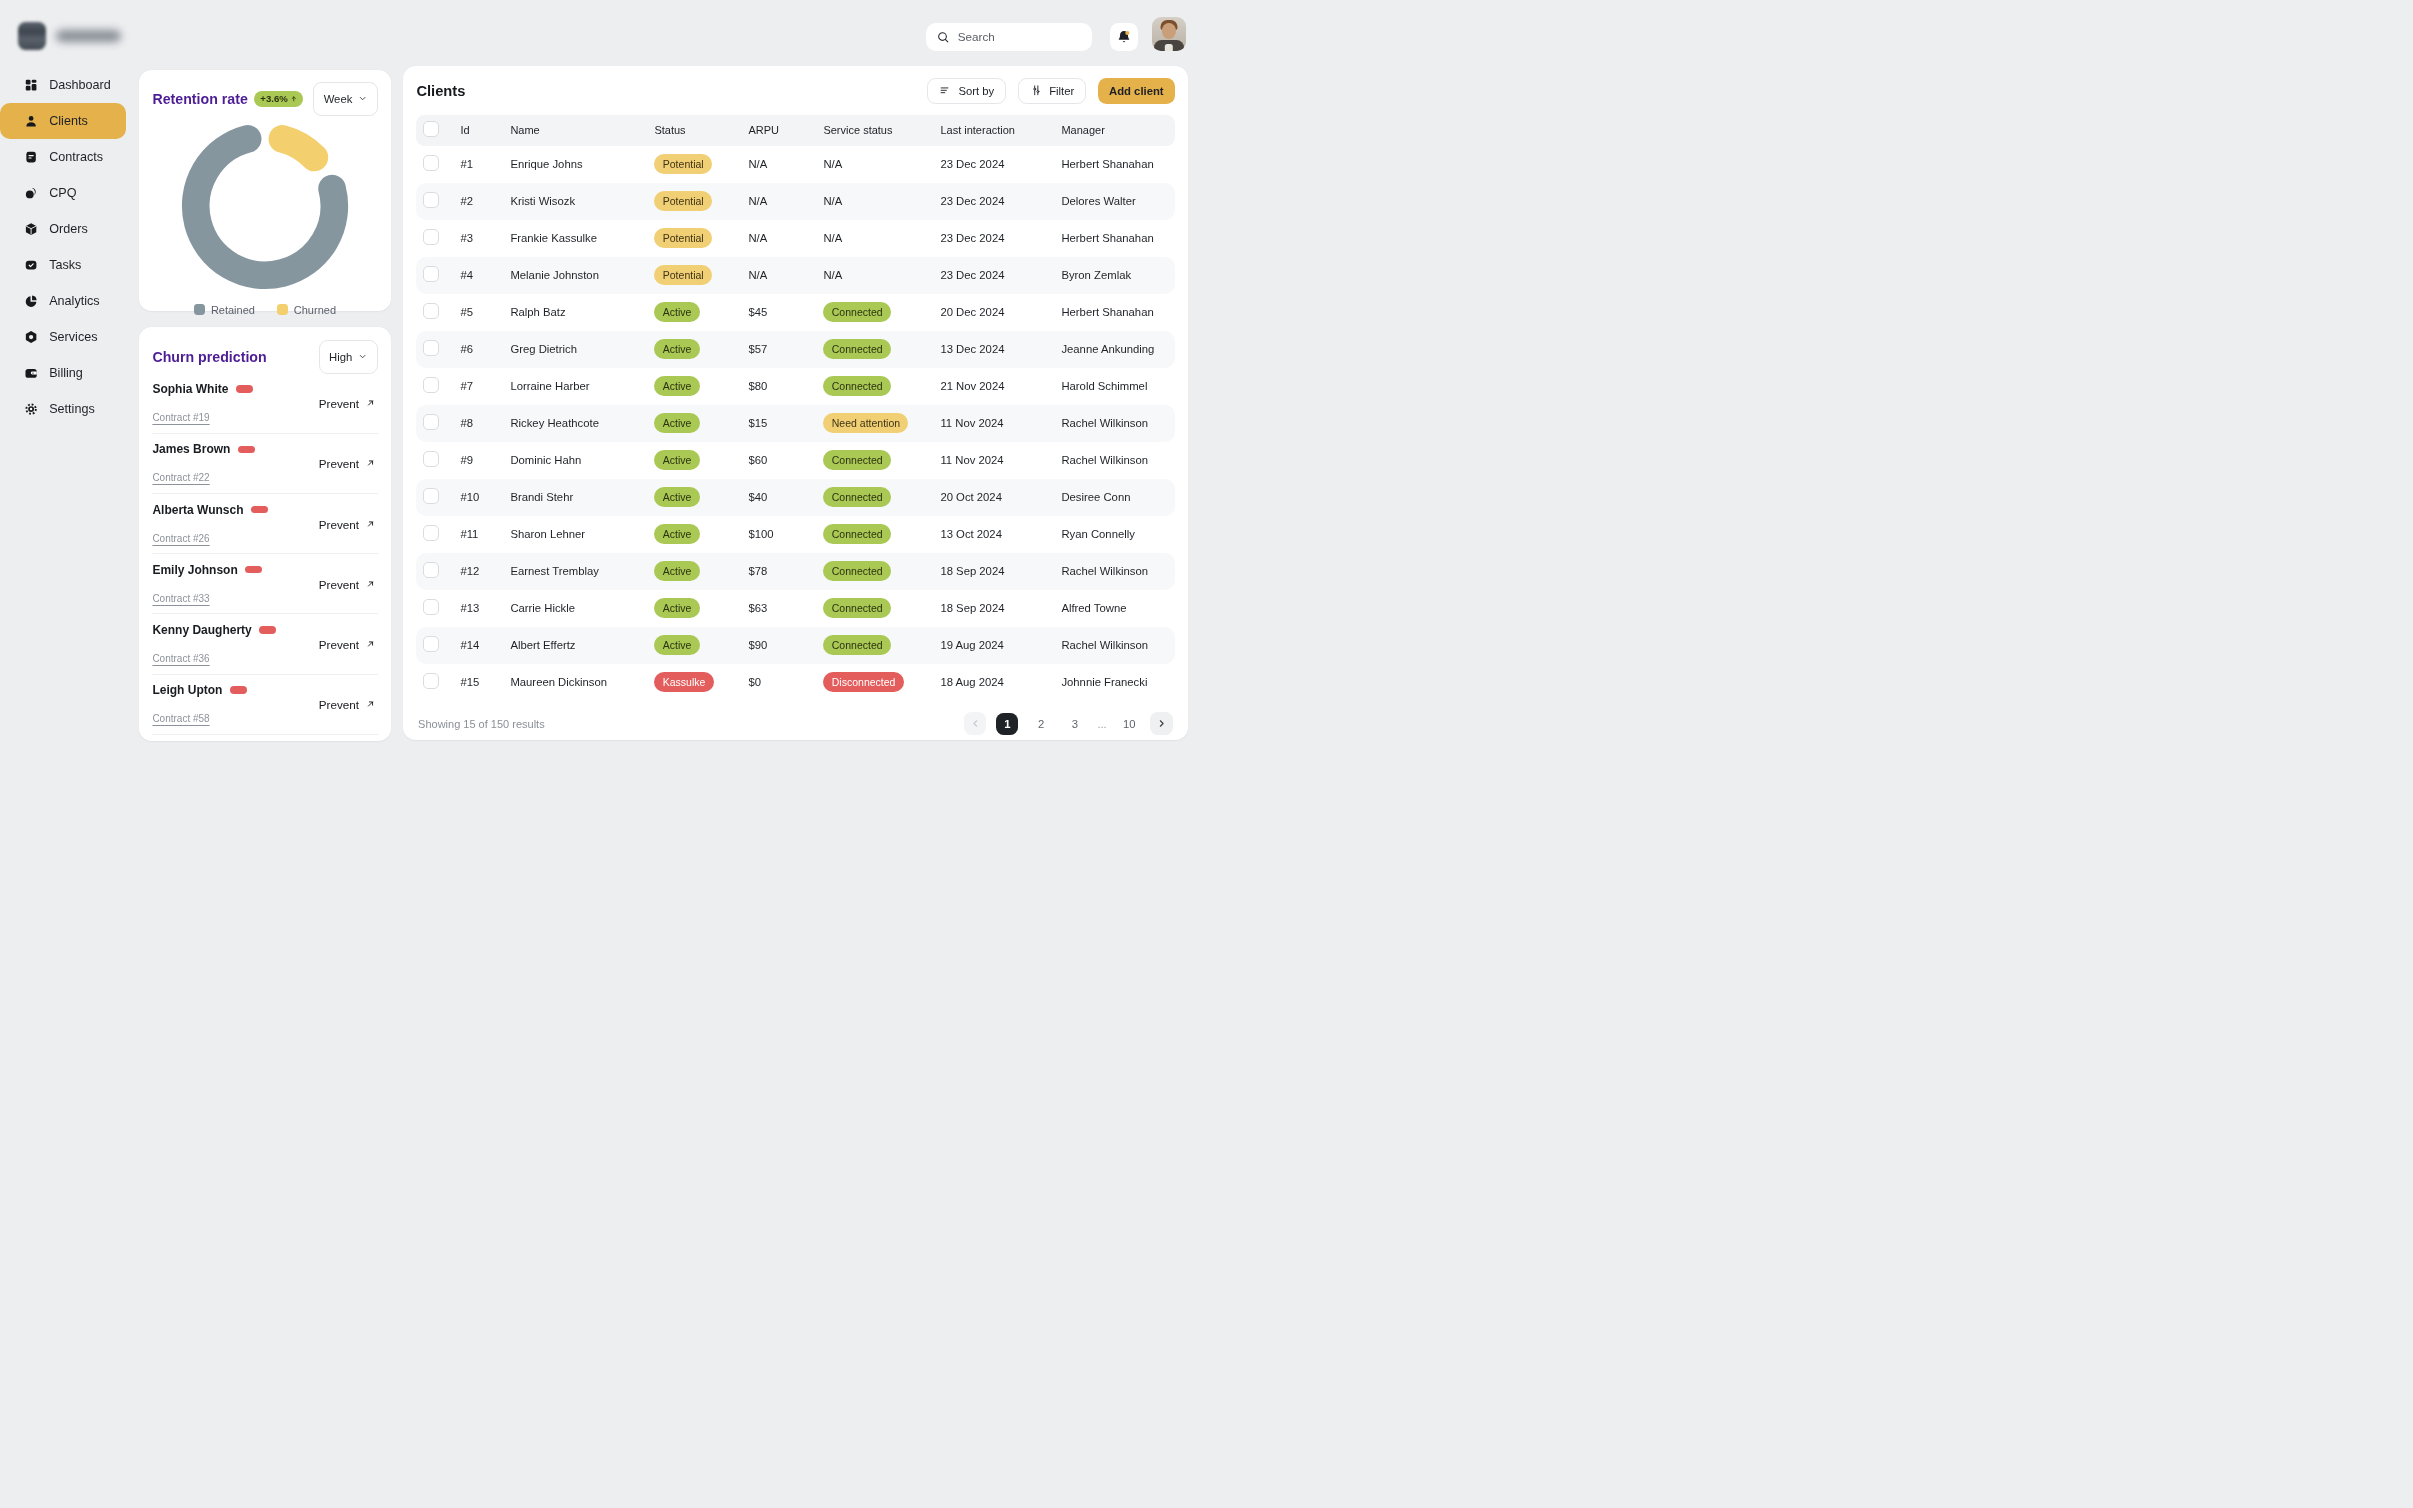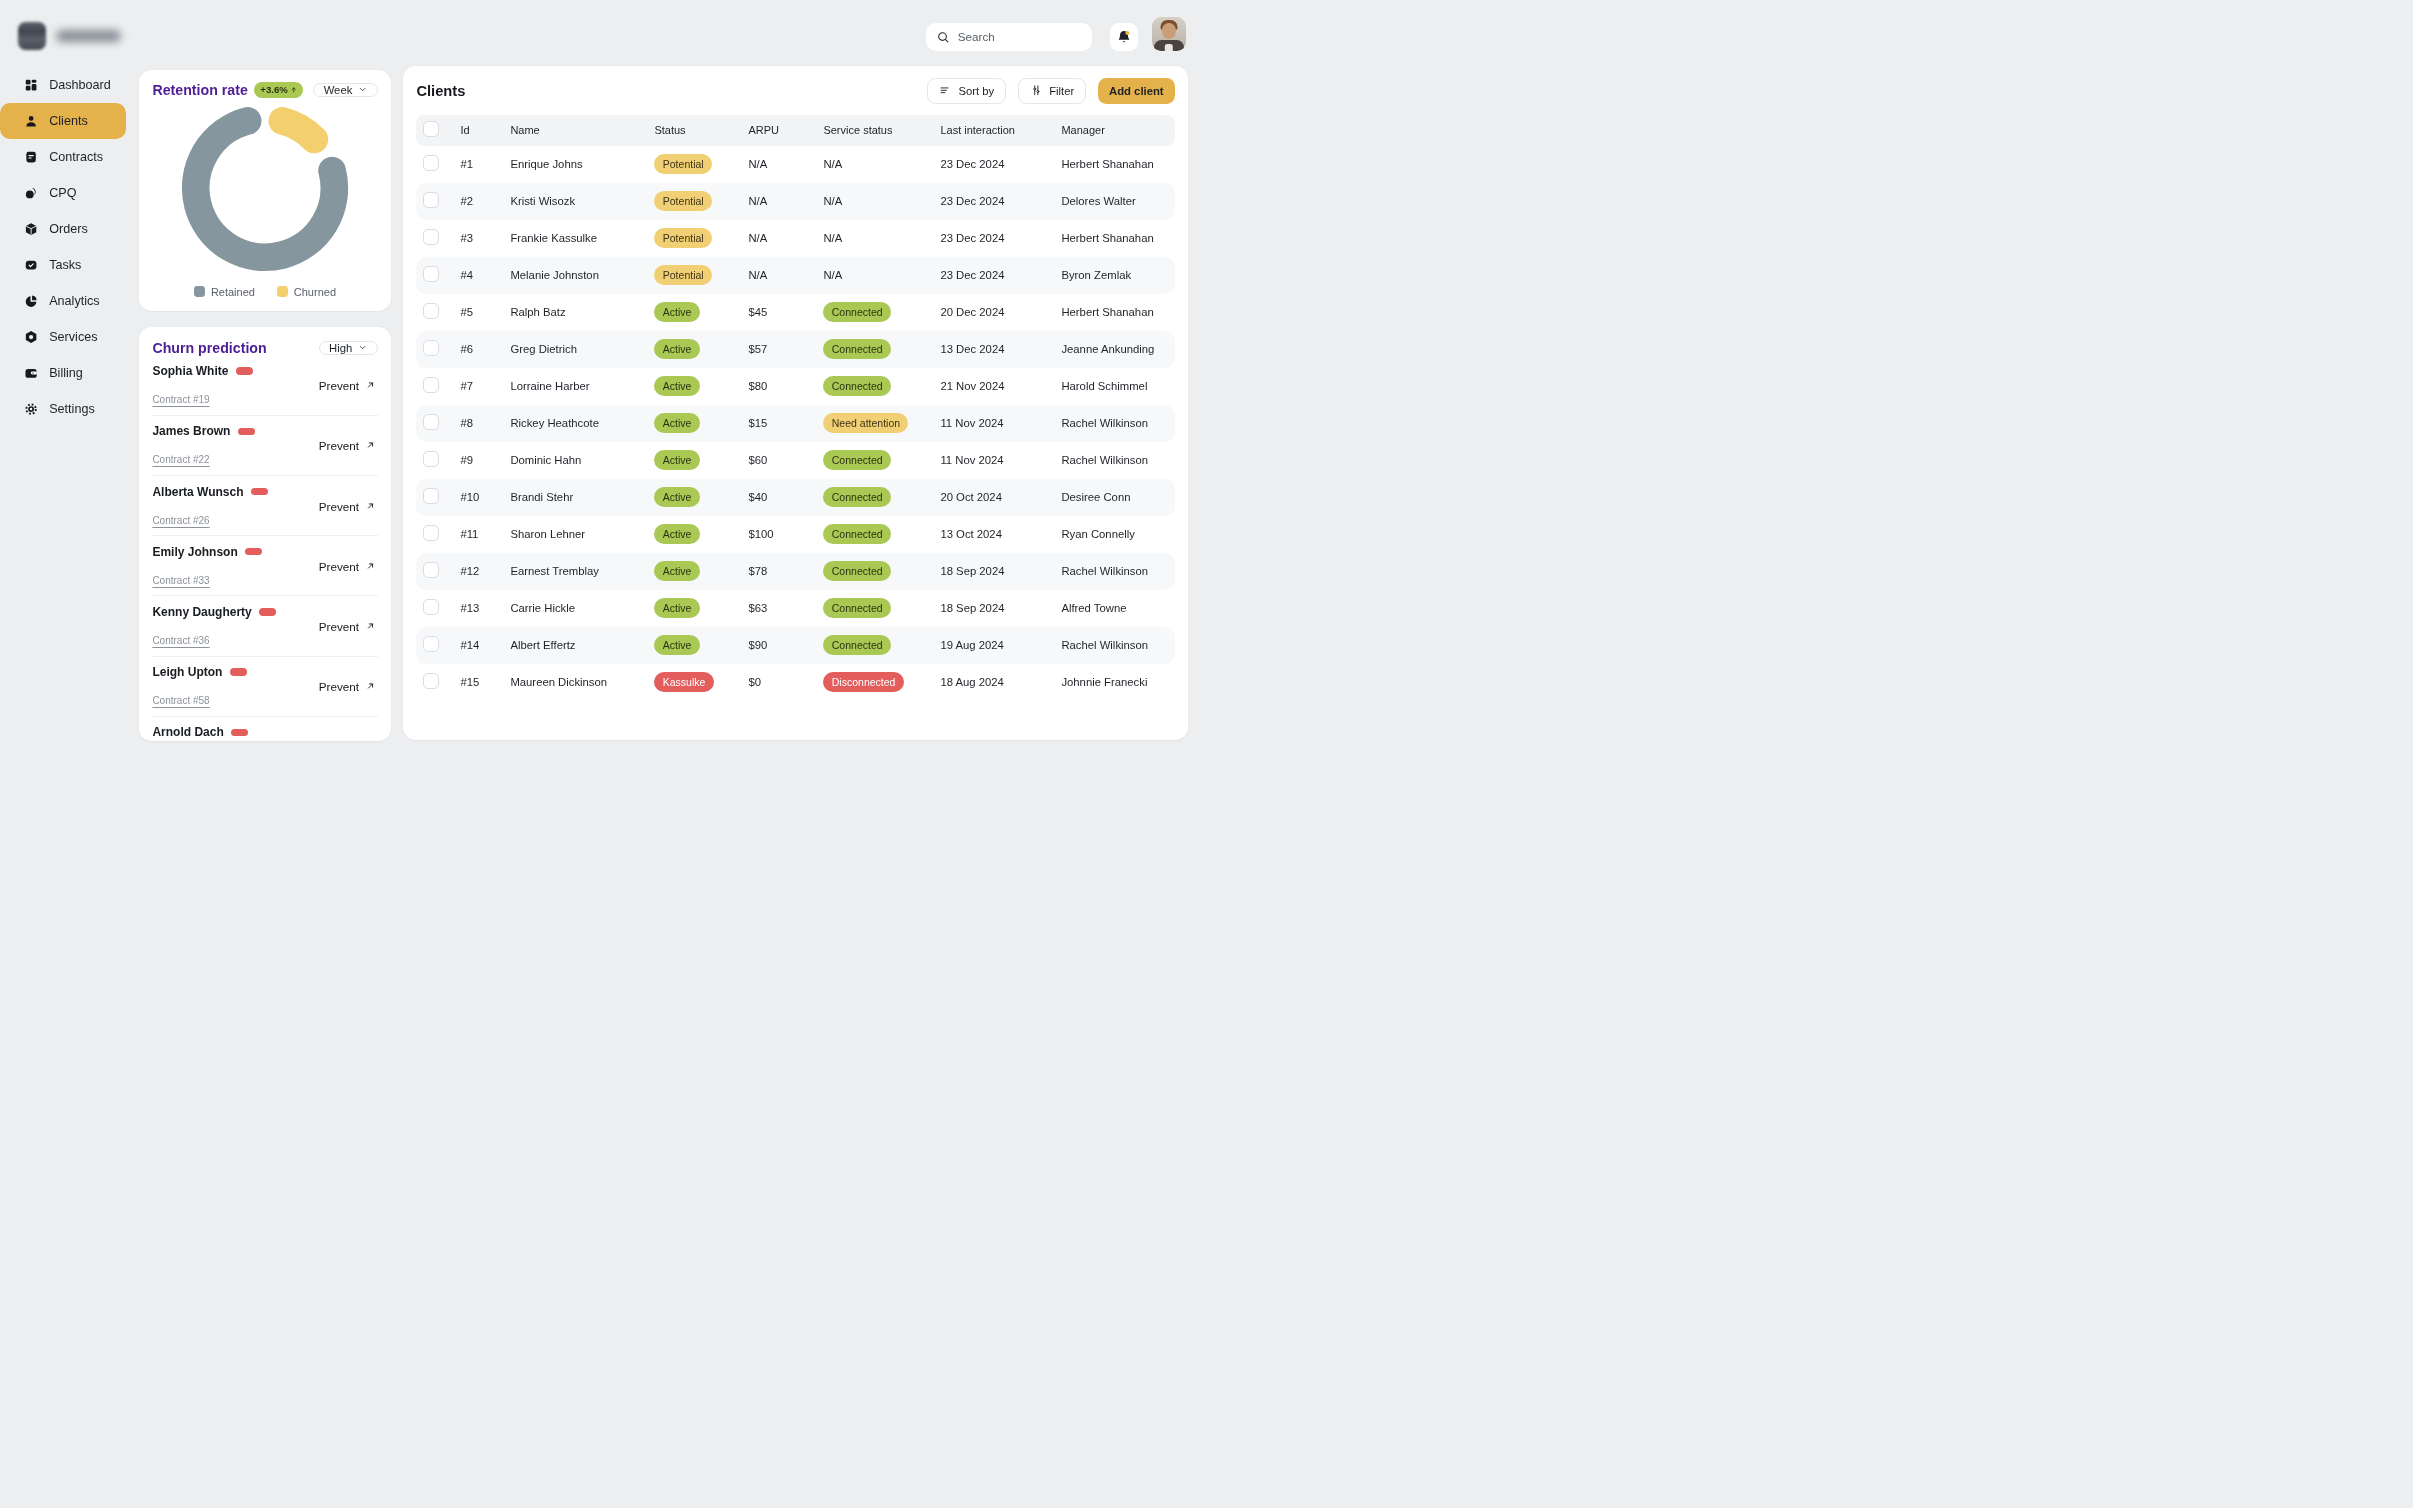--- a/index.html
+++ b/index.html
@@ -36,7 +36,7 @@
   .ret-left{display:flex;align-items:center;gap:6.7px}
   .badge{display:inline-flex;align-items:center;gap:1.7px;background:var(--green);color:#2c3312;font-size:9.6px;font-weight:700;padding:2.5px 5.9px;border-radius:8.4px}
   .badge svg{width:7.5px;height:7.5px}
-  .select{display:inline-flex;align-items:center;gap:5.9px;height:14px;padding:0 9.2px;background:#fff;border:0.8px solid #e3e5e9;border-radius:8.4px;font-size:11.3px;font-weight:500;color:#23262b}
+  .select{display:inline-flex;align-items:center;gap:5.9px;height:34px;padding:0 9.2px;background:#fff;border:0.8px solid #e3e5e9;border-radius:8.4px;font-size:11.3px;font-weight:500;color:#23262b}
   .chev svg{width:9.2px;height:9.2px}
 
   .retention{left:139px;top:70px;width:252px;height:241px;padding:11.7px 13.4px 0}

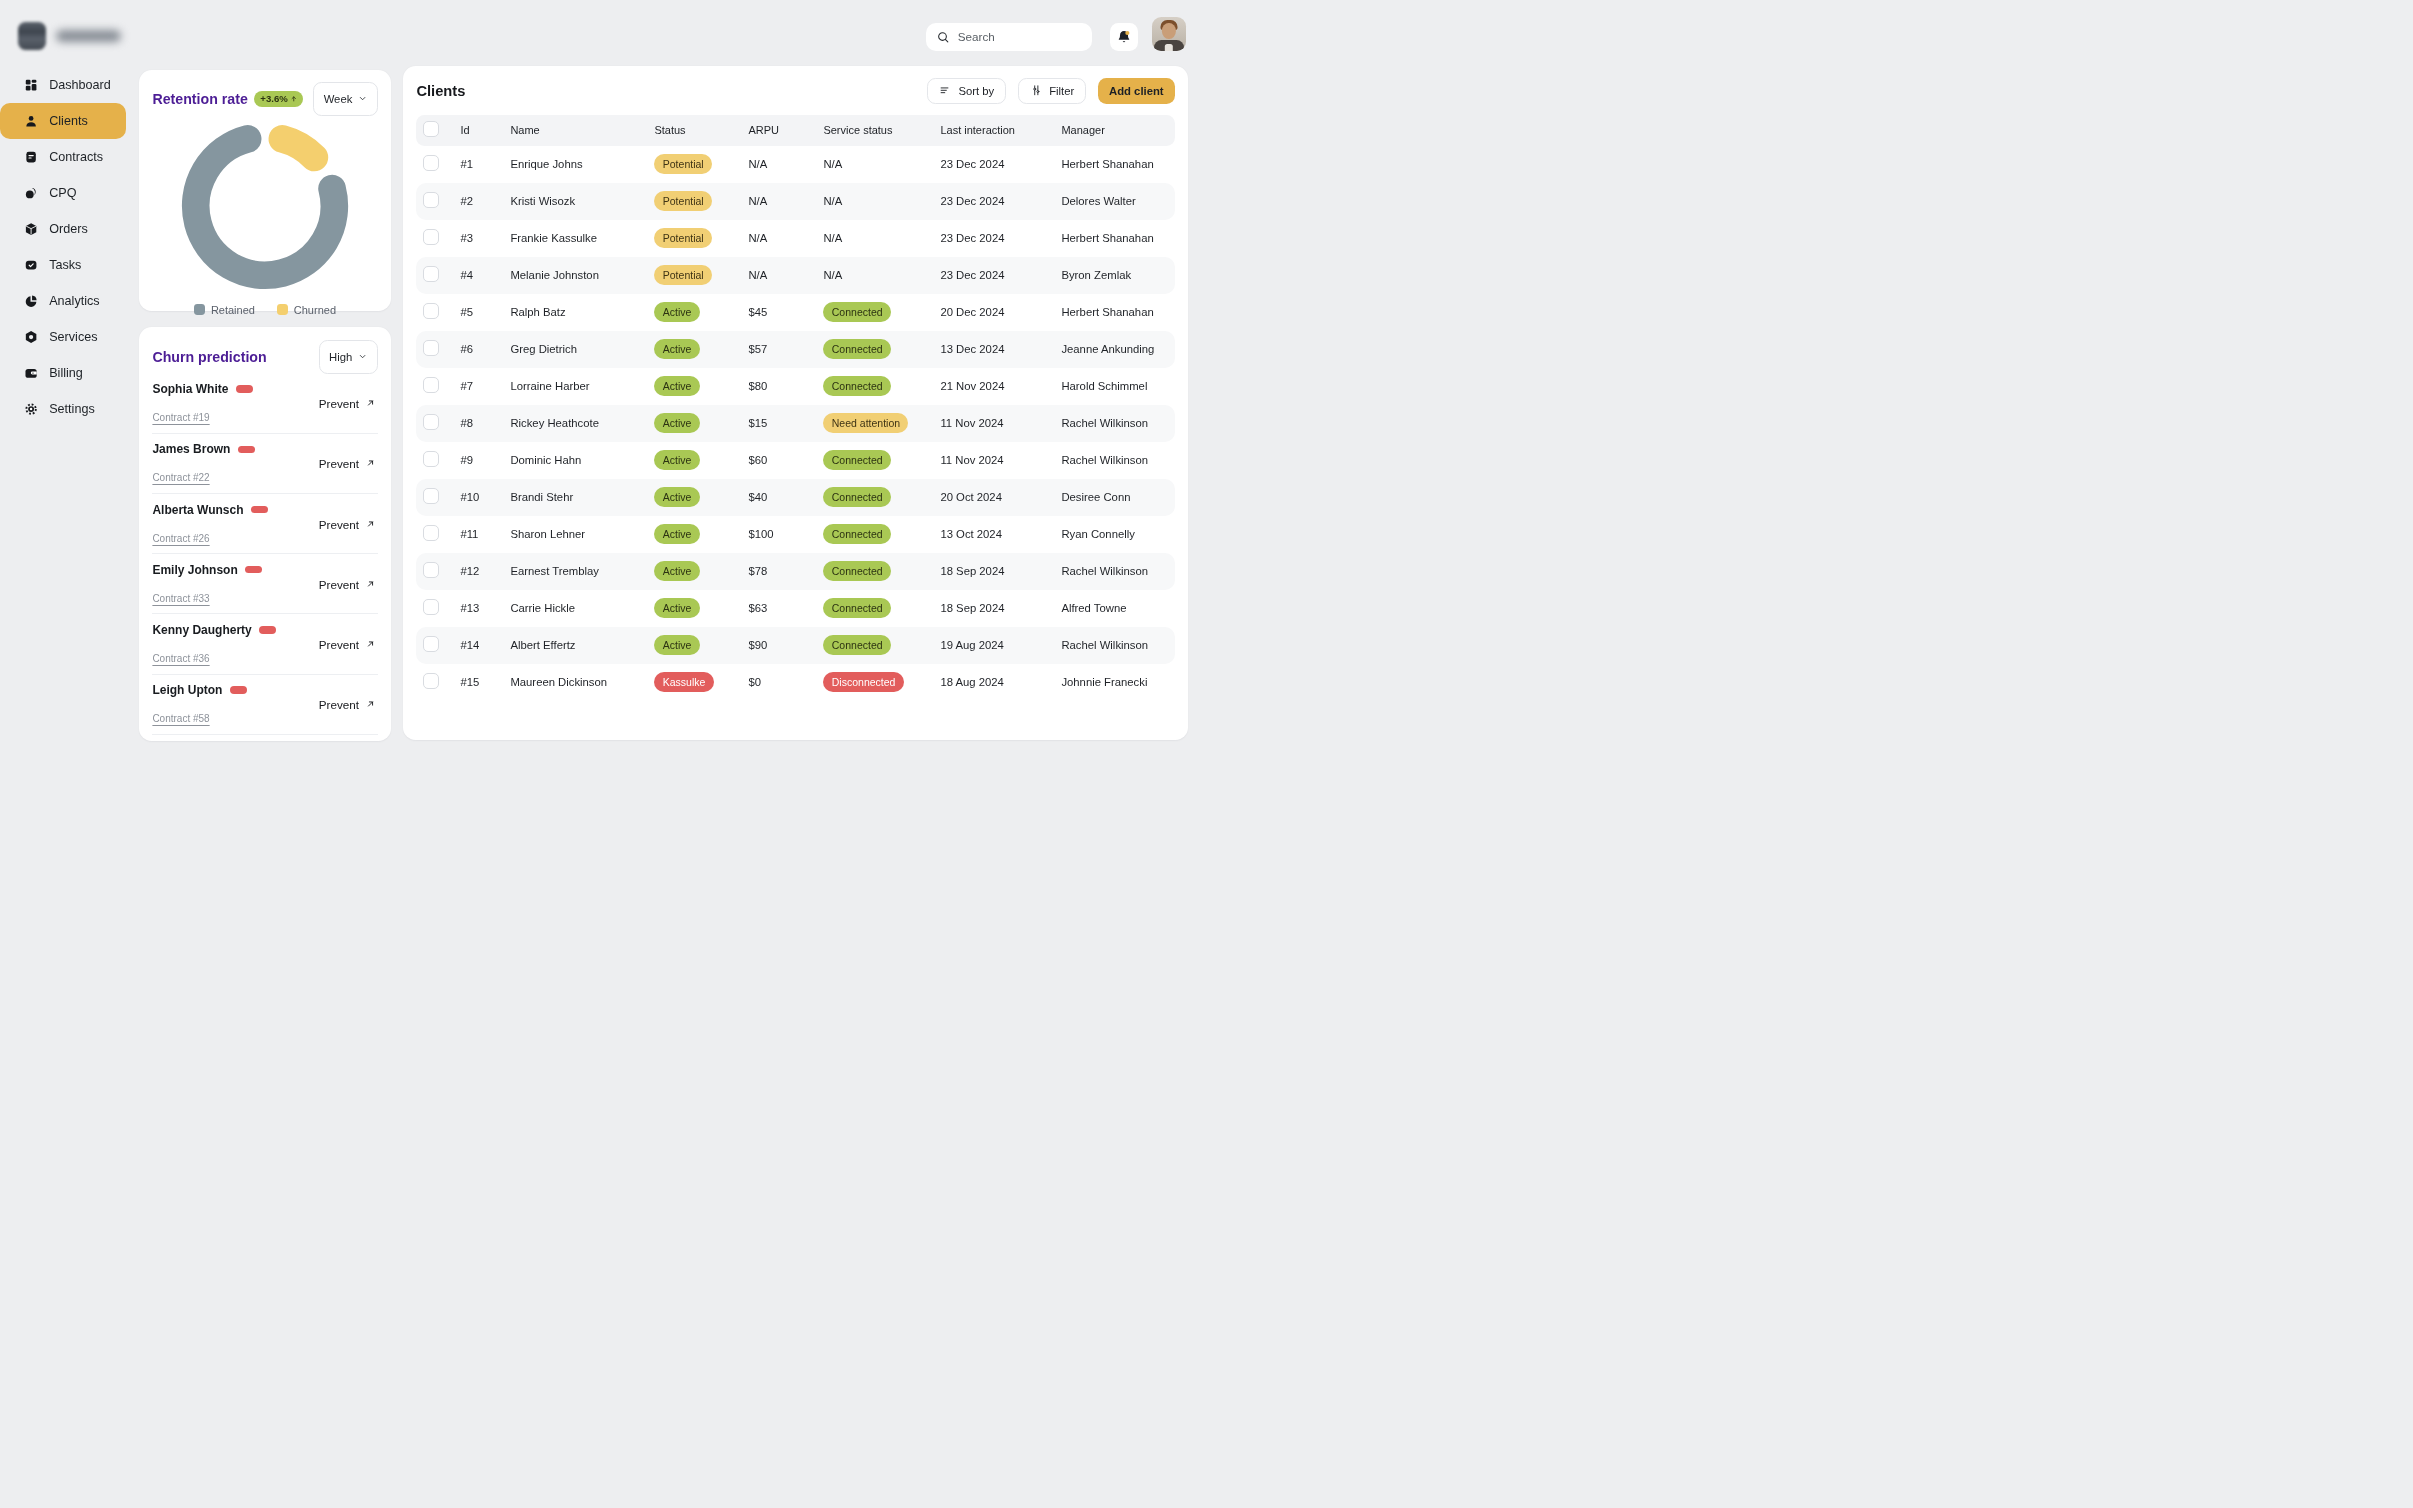--- a/index.html
+++ b/index.html
@@ -536,6 +536,28 @@
         </div>
       </div>
 
+    <div class="tfoot">
+      <span class="showing">Showing 15 of 150 results</span>
+      <div class="pager">
+        <div class="pgbtn prev">
+          <svg viewBox="0 0 24 24">
+              <path d="M14.5 6l-6 6 6 6" fill="none" stroke="#c5c9cf" stroke-width="2.4" stroke-linecap="round" stroke-linejoin="round"></path>
+            </svg>
+        </div>
+        <div class="pages" id="pages">
+            <div class="page active">1</div>
+            <div class="page">2</div>
+            <div class="page">3</div>
+            <span class="dots">...</span>
+            <div class="page">10</div>
+          </div>
+        <div class="pgbtn next">
+          <svg viewBox="0 0 24 24">
+              <path d="M9.5 6l6 6-6 6" fill="none" stroke="#383d44" stroke-width="2.4" stroke-linecap="round" stroke-linejoin="round"></path>
+            </svg>
+        </div>
+      </div>
+    </div>
   </section>
 
 </div>

